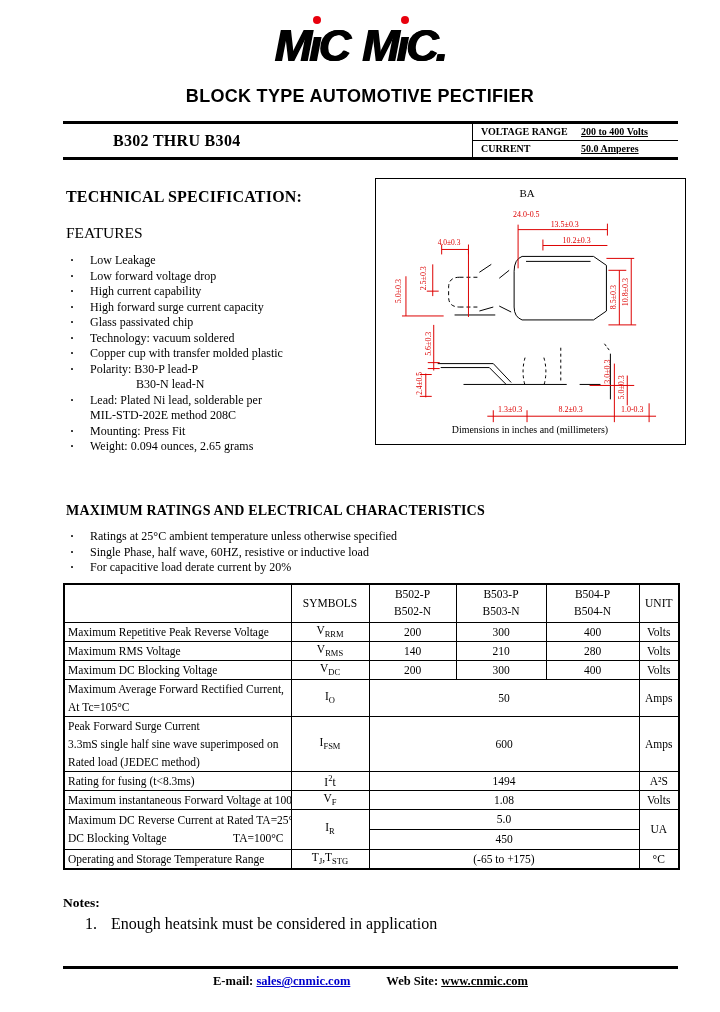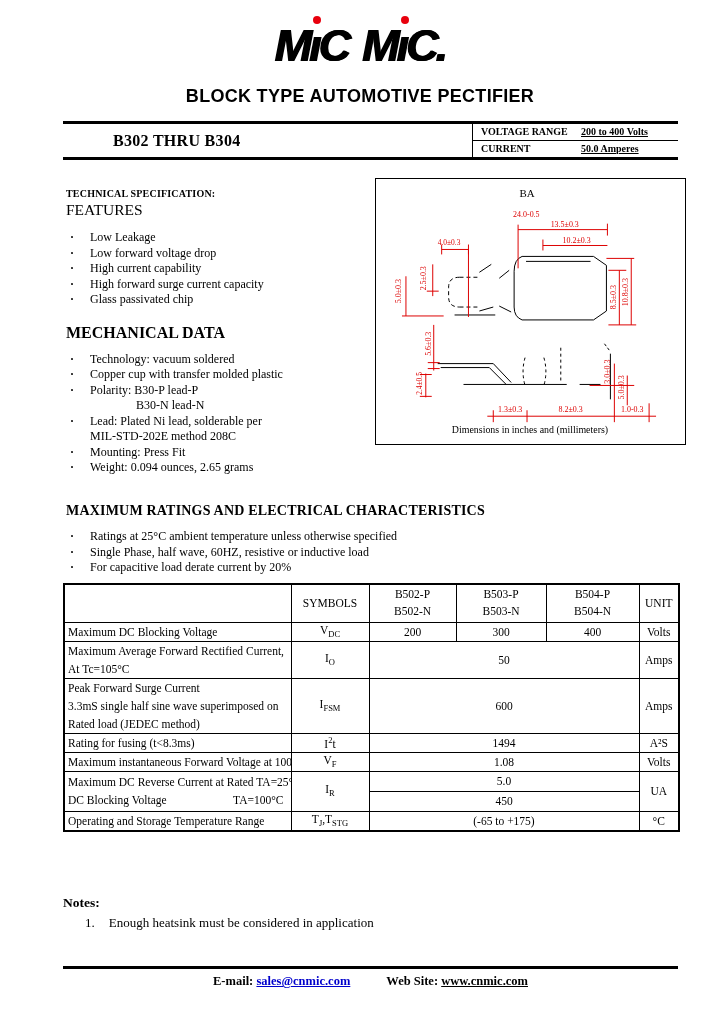--- a/index.html
+++ b/index.html
@@ -32,7 +32,7 @@
 
   
   .leftcol{position:absolute;left:66px;top:188px;width:305px;}
-  .h-tech{font-size:10px;font-weight:bold;margin:0 0 2px 0;letter-spacing:0.2px;}
+  .h-tech{font-size:16px;font-weight:bold;margin:0 0 18px 0;letter-spacing:0.2px;}
   .h-feat{font-size:15.5px;font-weight:normal;margin:0 0 11px 0;}
   .h-mech{font-size:16px;font-weight:bold;margin:16px 0 10px 0;}
   .blist .brow{position:relative;font-size:12px;line-height:15.5px;padding-left:24px;white-space:nowrap;}

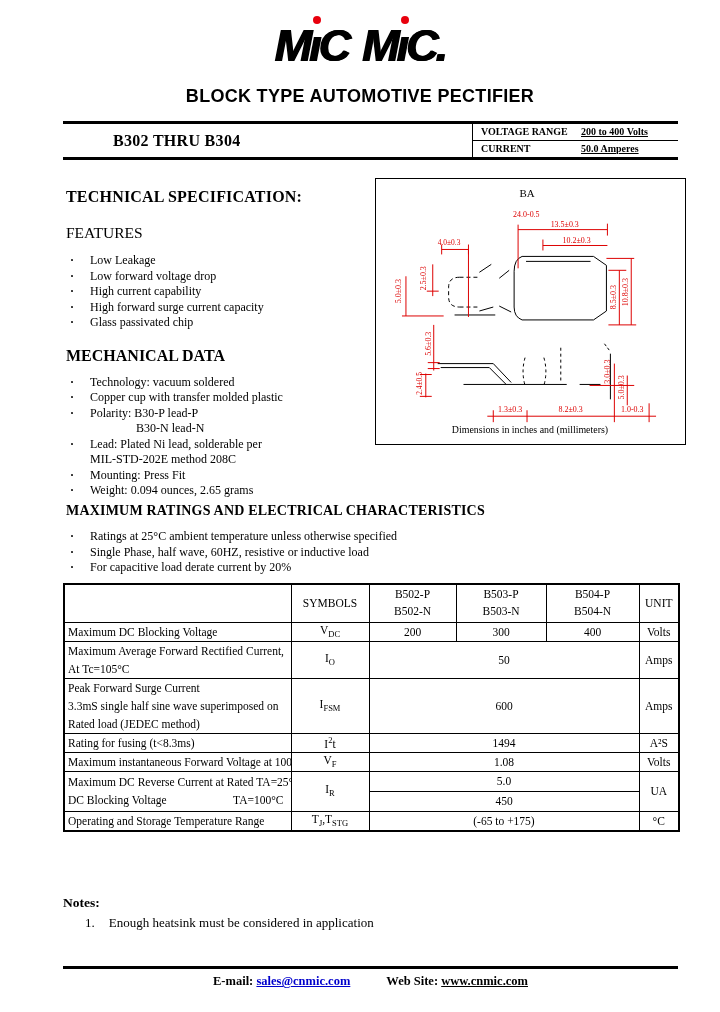--- a/index.html
+++ b/index.html
@@ -118,7 +118,6 @@
         <div class="brow"><span class="bdot">·</span><span>High forward surge current capacity</span></div>
         <div class="brow"><span class="bdot">·</span><span>Glass passivated chip</span></div>
       </div>
-    <div class="h-mech">MECHANICAL DATA</div>
     <div class="blist" id="mech-list">
         <div class="brow"><span class="bdot">·</span><span>Technology: vacuum soldered</span></div>
         <div class="brow"><span class="bdot">·</span><span>Copper cup with transfer molded plastic</span></div>

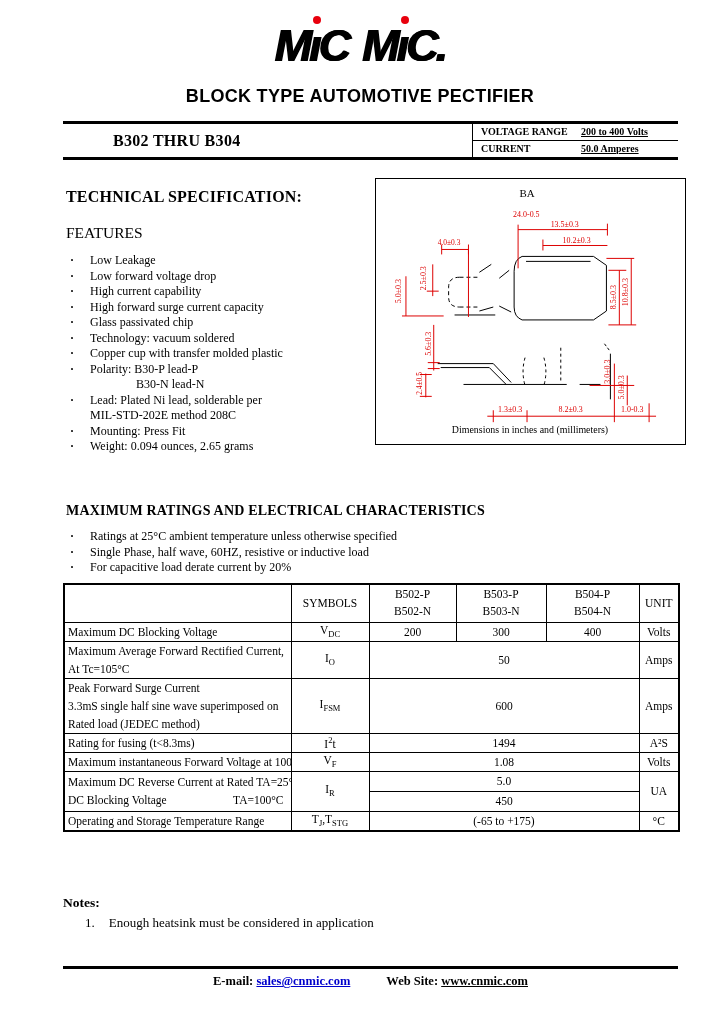--- a/index.html
+++ b/index.html
@@ -269,6 +269,18 @@
         <tr>
           <td class="c-label">
             <div class="lbl-line">
+              <span>Maximum Repetitive Peak Reverse Voltage</span>
+            </div>
+          </td>
+          <td class="c-sym"><span>V</span><sub>RRM</sub></td>
+          <td class="c-val">200</td>
+          <td class="c-val">300</td>
+          <td class="c-val">400</td>
+          <td class="c-unit">Volts</td>
+        </tr>
+        <tr>
+          <td class="c-label">
+            <div class="lbl-line">
               <span>Maximum DC Blocking Voltage</span>
             </div>
           </td>

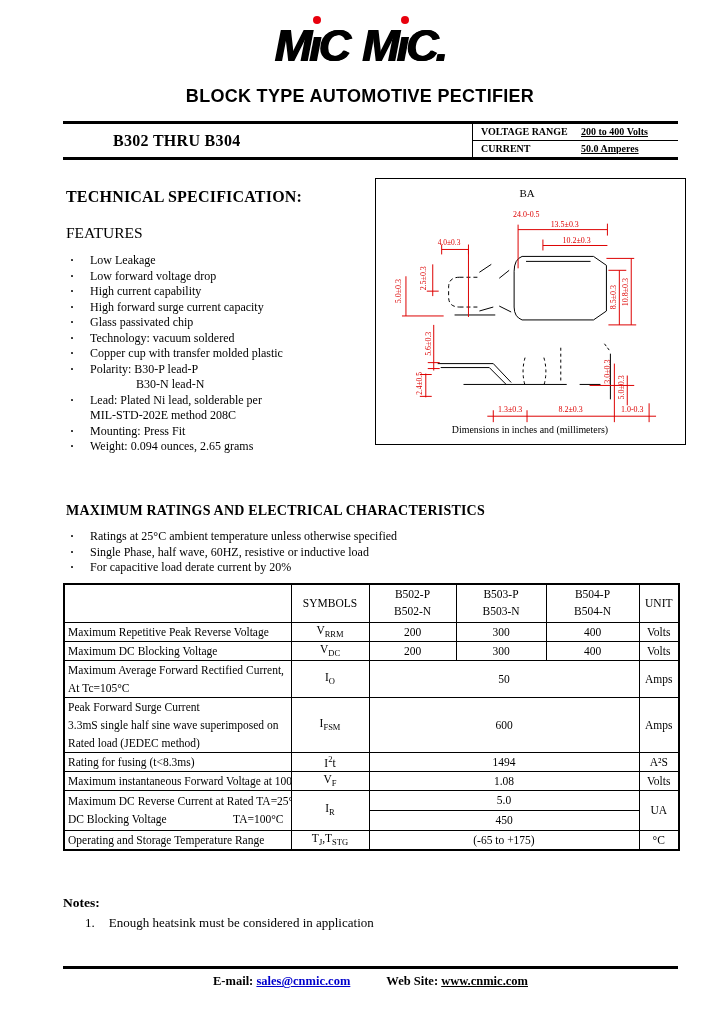--- a/index.html
+++ b/index.html
@@ -281,6 +281,18 @@
         <tr>
           <td class="c-label">
             <div class="lbl-line">
+              <span>Maximum RMS Voltage</span>
+            </div>
+          </td>
+          <td class="c-sym"><span>V</span><sub>RMS</sub></td>
+          <td class="c-val">140</td>
+          <td class="c-val">210</td>
+          <td class="c-val">280</td>
+          <td class="c-unit">Volts</td>
+        </tr>
+        <tr>
+          <td class="c-label">
+            <div class="lbl-line">
               <span>Maximum DC Blocking Voltage</span>
             </div>
           </td>

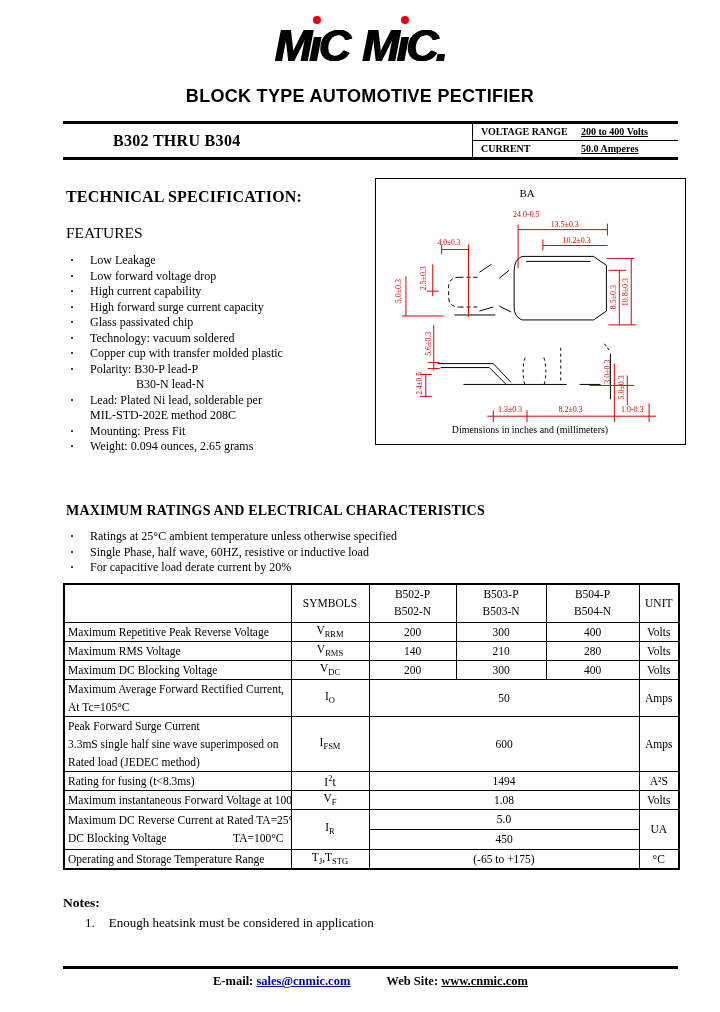--- a/index.html
+++ b/index.html
@@ -70,7 +70,7 @@
 
   
   .notes-head{position:absolute;left:63px;top:895px;font-size:13.5px;font-weight:bold;}
-  .note-item{position:absolute;left:85px;top:915px;font-size:13px;}
+  .note-item{position:absolute;left:85px;top:915px;font-size:16px;}
   .note-item .nnum{margin-right:14px;}
   .footer-rule{position:absolute;left:63px;top:966px;width:615px;border-top:3px solid #000;}
   .footer-text{position:absolute;left:63px;top:974px;width:615px;text-align:center;font-size:12.5px;font-weight:bold;}

